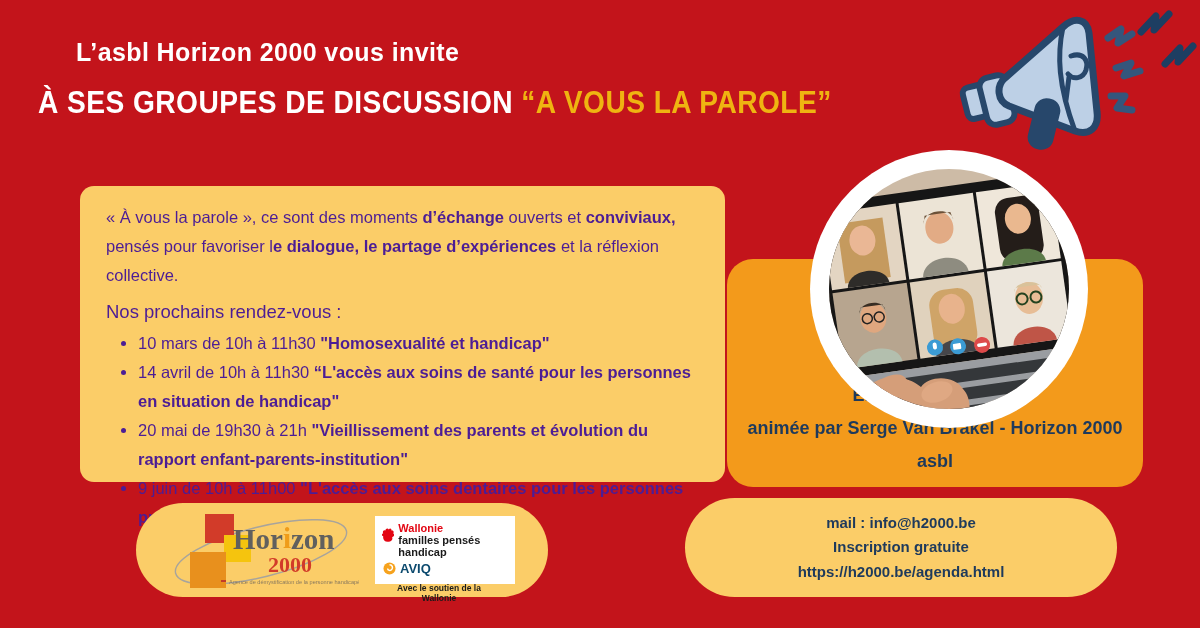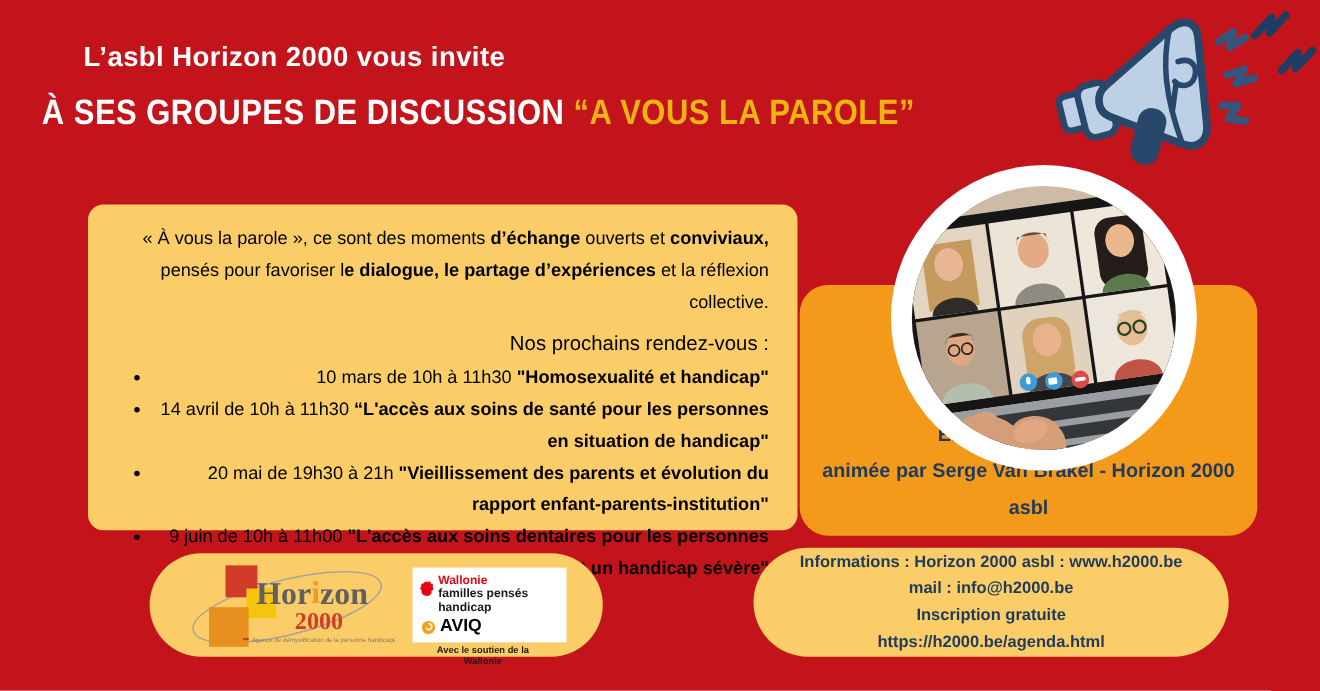--- a/index.html
+++ b/index.html
@@ -18,7 +18,7 @@
 
   
   .panel-left{position:absolute;left:80px;top:186px;width:645px;height:296px;background:#fbcd68;
-              border-radius:14px;box-sizing:border-box;padding:17px 26px 0 26px;color:#000000;text-align:right;}
+              border-radius:14px;box-sizing:border-box;padding:17px 26px 0 26px;color:#4c1d95;}
   .panel-left p{margin:0;font-size:16.5px;line-height:29px;}
   .panel-left b{font-weight:800;}
   .rdv-heading{margin-top:11px;font-size:18.5px;font-weight:400;}

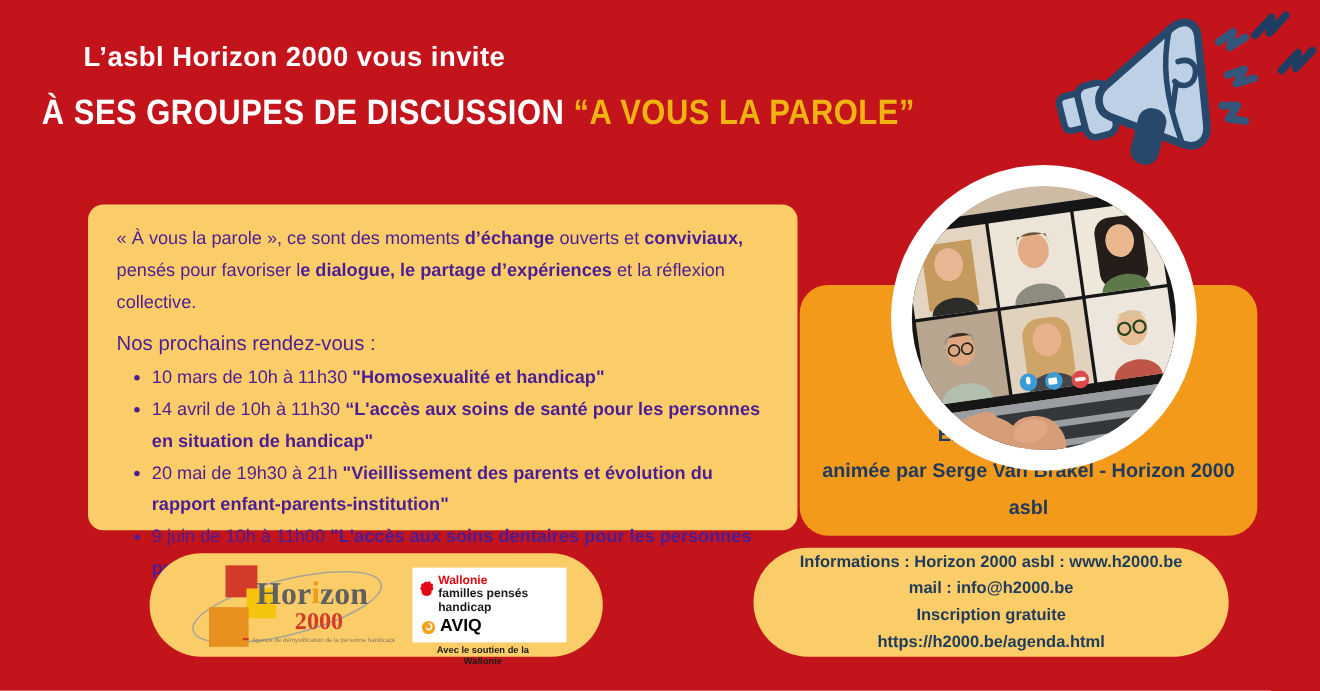--- a/index.html
+++ b/index.html
@@ -209,7 +209,6 @@
   </div>
 
   <div class="pill pill-info">
-    <div>Informations : Horizon 2000 asbl : www.h2000.be</div>
     <div>mail : info@h2000.be</div>
     <div>Inscription gratuite</div>
     <div>https://h2000.be/agenda.html</div>

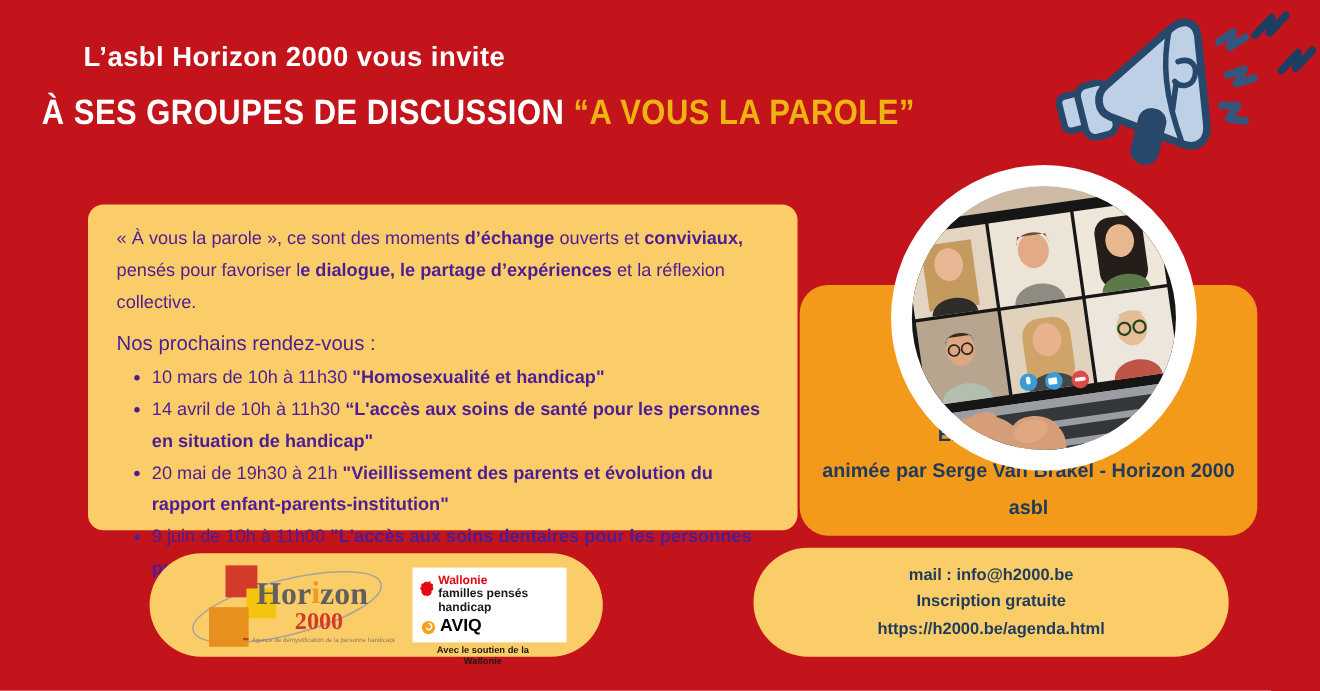--- a/index.html
+++ b/index.html
@@ -47,7 +47,7 @@
   .aviq-w{color:#e30613;font-size:11px;font-weight:800;line-height:11px;}
   .aviq-d{color:#1a1a1a;font-size:11px;font-weight:800;line-height:12px;}
   .aviq-row2{display:flex;align-items:center;gap:4px;margin:3px 0 0 2px;}
-  .aviq-a{color:#000000;font-size:16px;font-weight:800;}
+  .aviq-a{color:#0c4a6e;font-size:13px;font-weight:800;}
   .aviq-s{color:#1a1a1a;font-size:8.5px;font-weight:800;margin-top:7px;text-align:center;}
 </style>
 </head>

